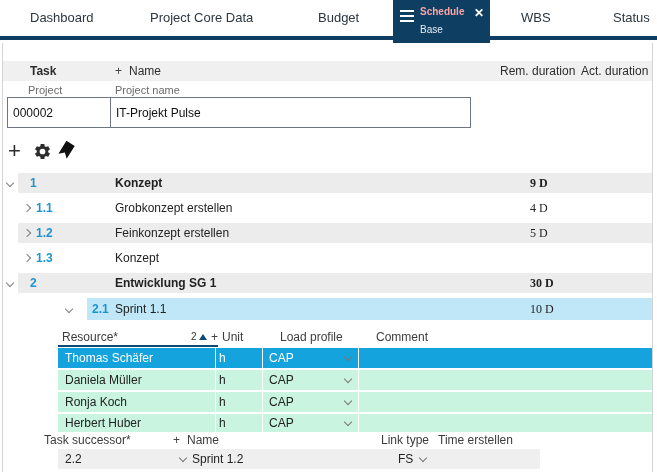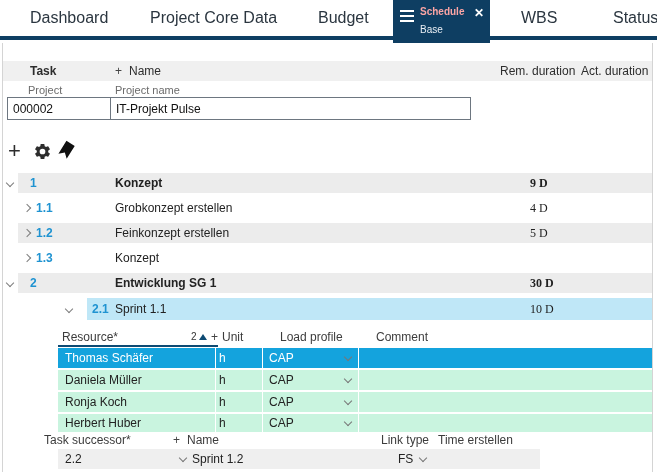--- a/index.html
+++ b/index.html
@@ -8,7 +8,7 @@
   .app { position:relative; width:657px; height:472px; background:#fff; overflow:hidden; }
 
   
-  .tab { position:absolute; top:0; height:44px; line-height:36px; font-size:16px;
+  .tab { position:absolute; top:0; height:44px; line-height:36px; font-size:13px;
          color:#2b3640; cursor:pointer; white-space:nowrap; }
   .tab-underline { position:absolute; top:36px; left:0; width:657px; height:4px; background:#0e3e62; }
   .tab-active { position:absolute; left:393px; top:0; width:97px; height:43px;

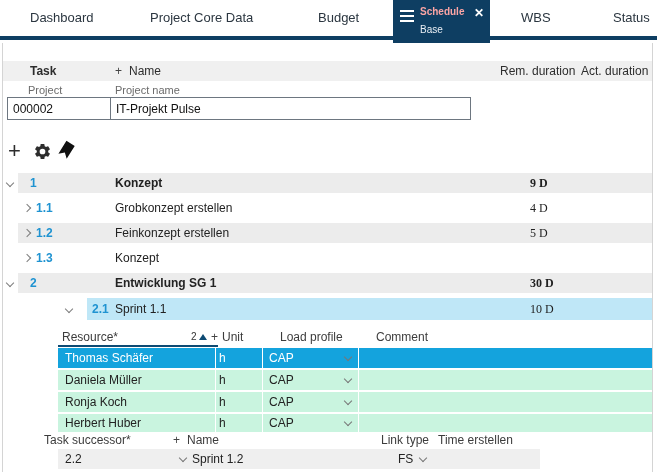--- a/index.html
+++ b/index.html
@@ -35,7 +35,7 @@
 
   .proj-label { position:absolute; top:84px; font-size:11px; color:#6b6b6b; }
 
-  .inp { position:absolute; top:97px; height:23px; border:1px solid #6d7680;
+  .inp { position:absolute; top:97px; height:31px; border:1px solid #6d7680;
          font-family:"Liberation Sans",sans-serif; font-size:12px; color:#111;
          padding:2px 5px; background:#fff; outline:none; }
   .inp1 { left:7px; width:104px; }

